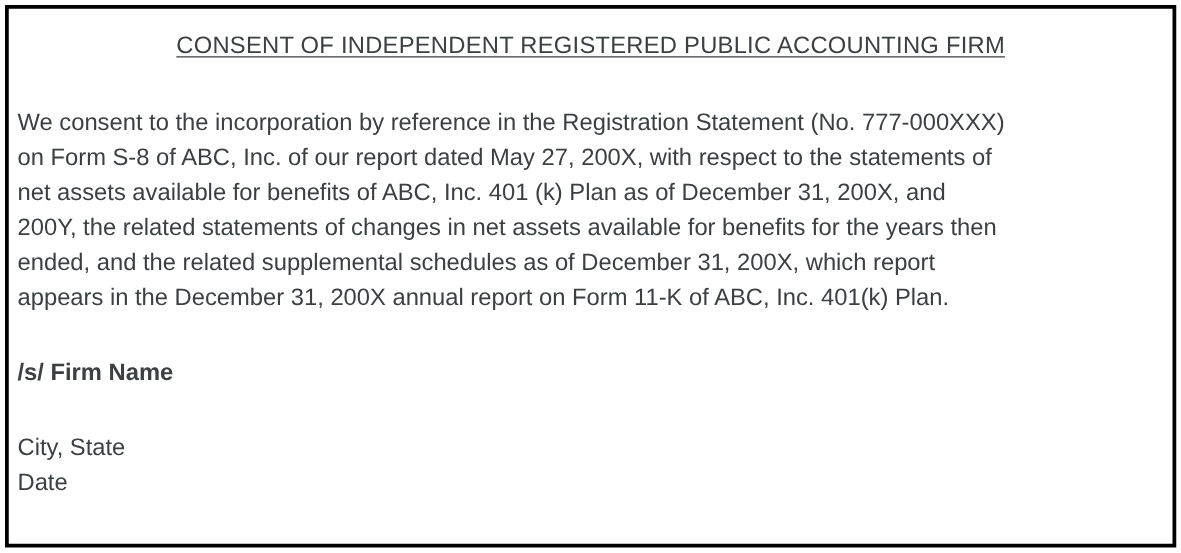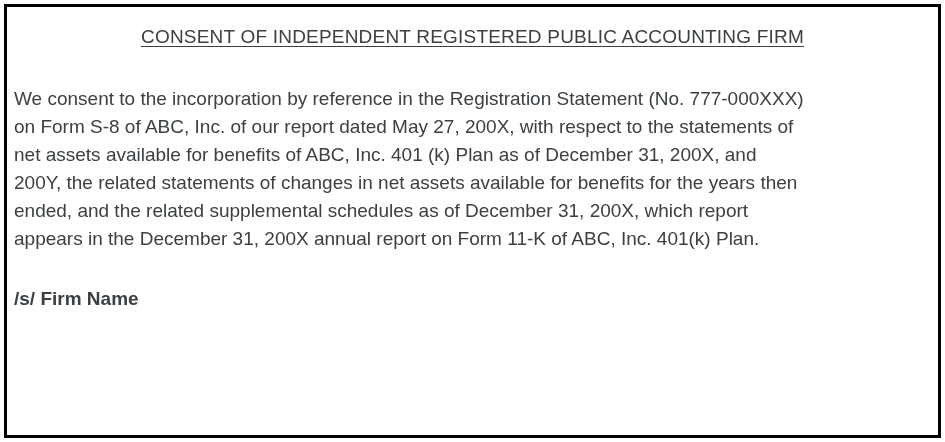--- a/index.html
+++ b/index.html
@@ -83,6 +83,10 @@
       <div class="line">/s/ Firm Name</div>
     </div>
 
+    <div class="loc-block">
+      <div class="line">City, State</div>
+      <div class="line">Date</div>
+    </div>
 
   </div>
 </div>

